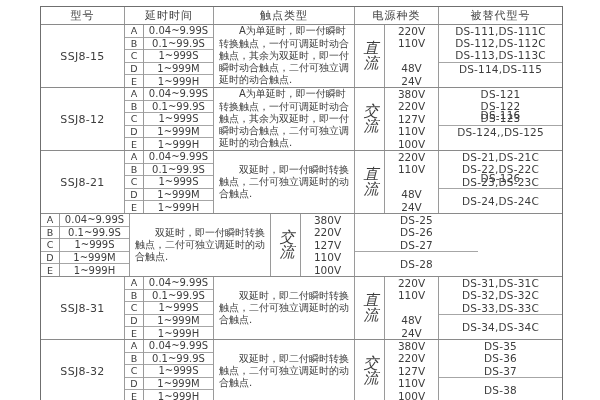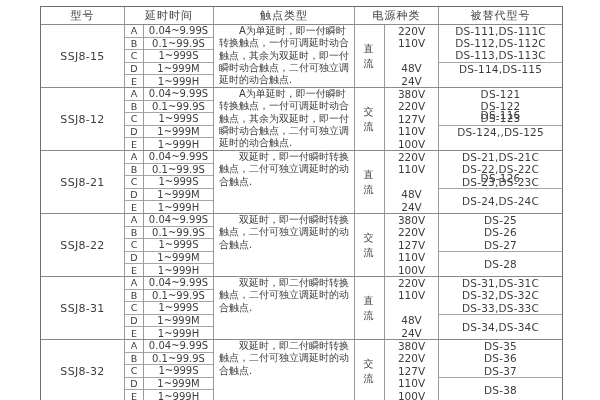--- a/index.html
+++ b/index.html
@@ -48,7 +48,7 @@
   .drow:last-child{border-bottom:none;}
   .contact{
     width:141px;border-right:1px solid #9a9a9a;
-    display:flex;align-items:flex-start;padding:0 3px 0 5px;
+    display:flex;align-items:center;padding:0 3px 0 5px;
   }
   .ctext{margin:0;font-size:10px;line-height:12.3px;text-indent:2em;}
   .ptype{width:30px;border-right:1px solid #9a9a9a;display:flex;align-items:center;justify-content:center;}

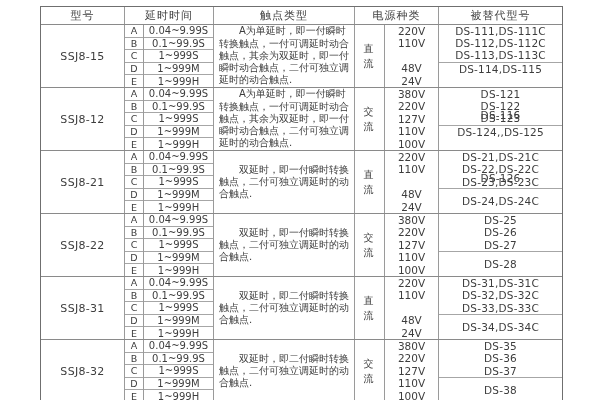--- a/index.html
+++ b/index.html
@@ -52,7 +52,7 @@
   }
   .ctext{margin:0;font-size:10px;line-height:12.3px;text-indent:2em;}
   .ptype{width:30px;border-right:1px solid #9a9a9a;display:flex;align-items:center;justify-content:center;}
-  .pt{width:12px;font-size:10px;line-height:15px;text-align:left;word-break:break-all;}
+  .pt{width:12px;font-size:15px;line-height:15px;text-align:right;word-break:break-all;font-style:italic;}
   .voltage{
     width:54px;border-right:1px solid #9a9a9a;
     display:flex;flex-direction:column;justify-content:center;align-items:center;

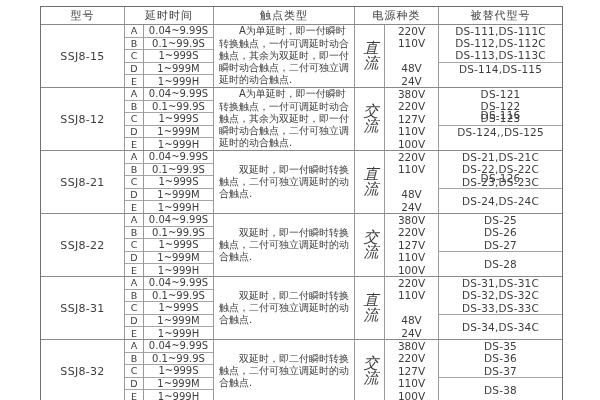--- a/index.html
+++ b/index.html
@@ -209,7 +209,6 @@
   </div>
 
   <div class="block">
-    <div class="cell model">SSJ8-22</div>
     <div class="col letters">
       <div class="lrow">A</div>
       <div class="lrow">B</div>

